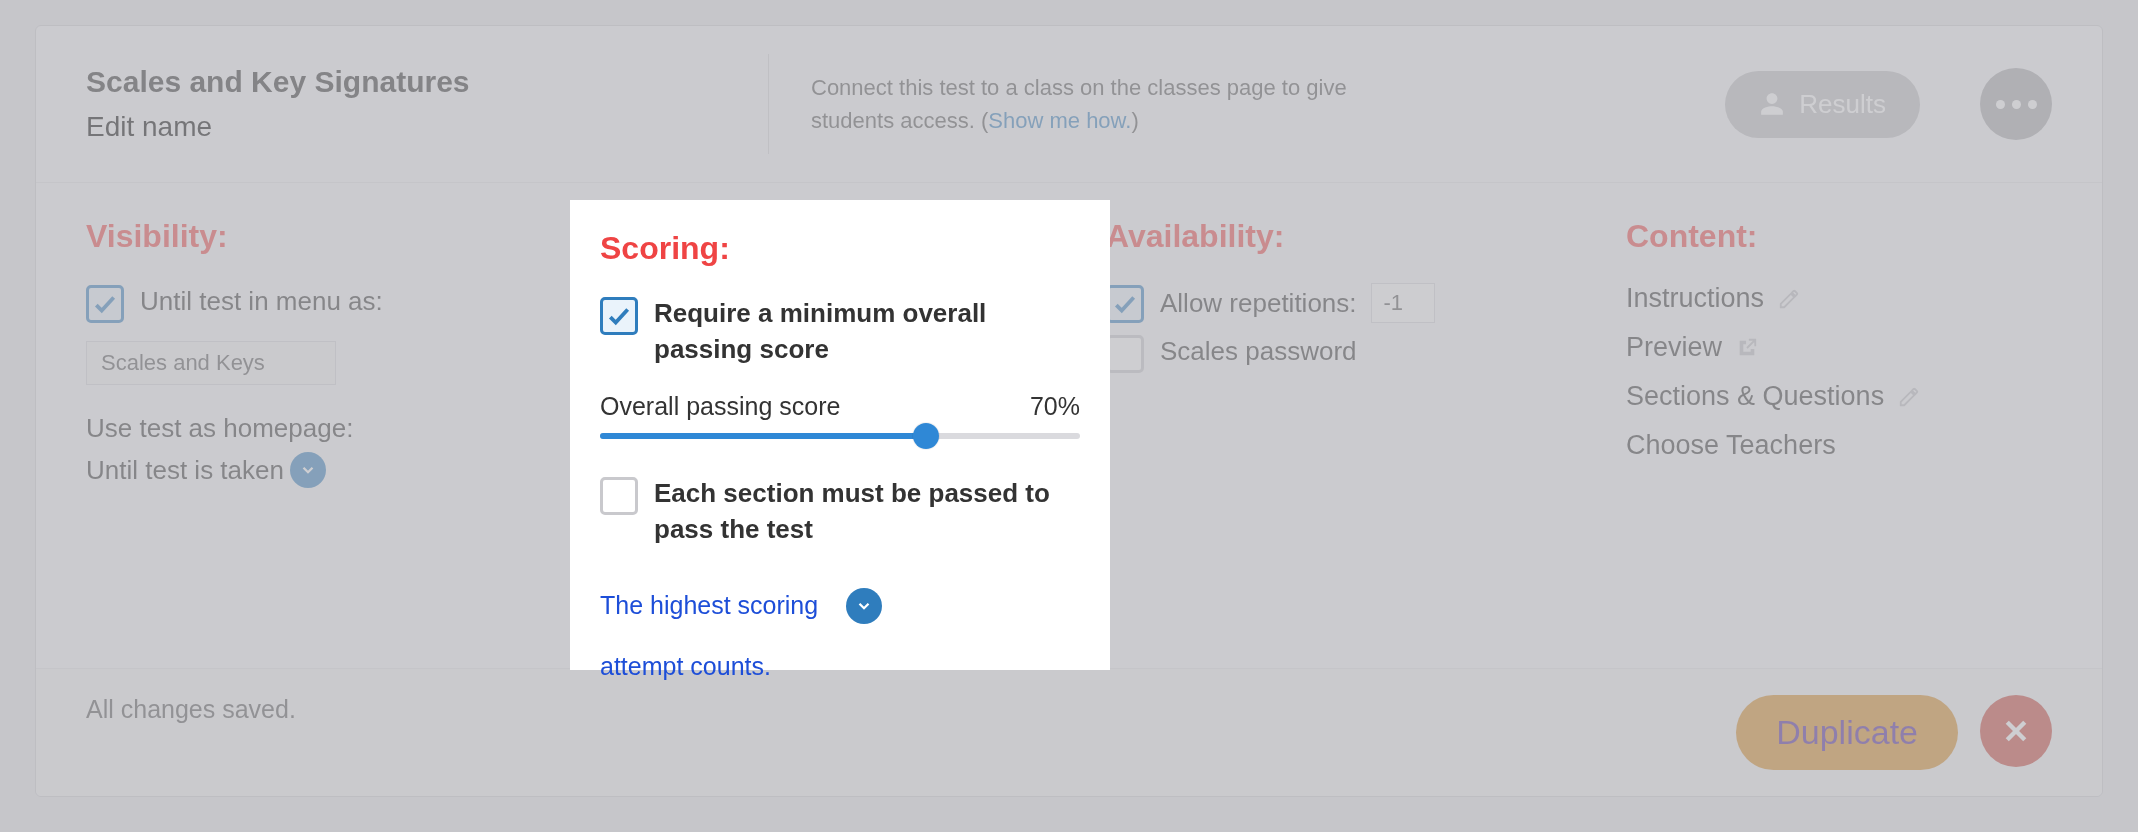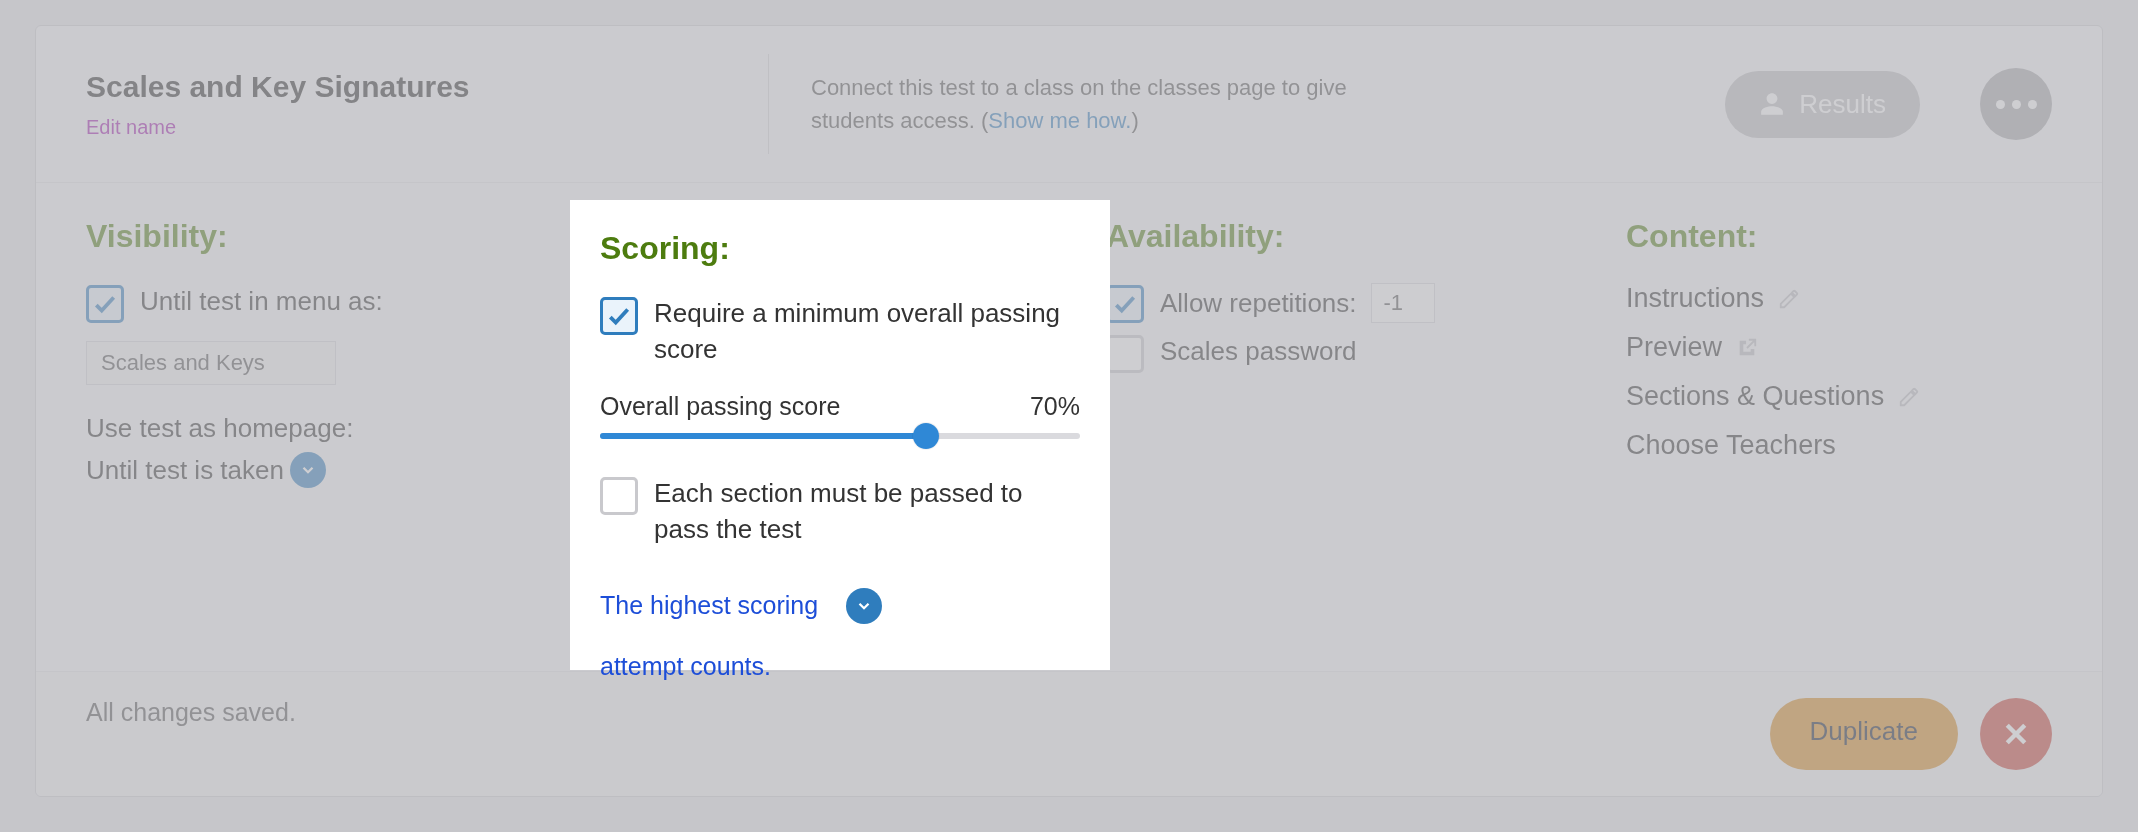--- a/index.html
+++ b/index.html
@@ -35,7 +35,7 @@
   }
   .title-block { flex:0 0 auto; width:640px; }
   .test-title { font-size:30px; font-weight:700; color:#2b2b2b; }
-  .edit-name { font-size:20px; color:#a21caf; cursor:pointer; margin-top:12px; }
+  .edit-name { font-size:28px; color:#000000; cursor:pointer; margin-top:12px; }
   .vbar { width:1px; height:100px; background:#d6d6da; }
   .connect-msg { font-size:22px; color:#555; line-height:1.5; max-width:560px; }
   .connect-msg a { color:#2f7dbd; text-decoration:none; }

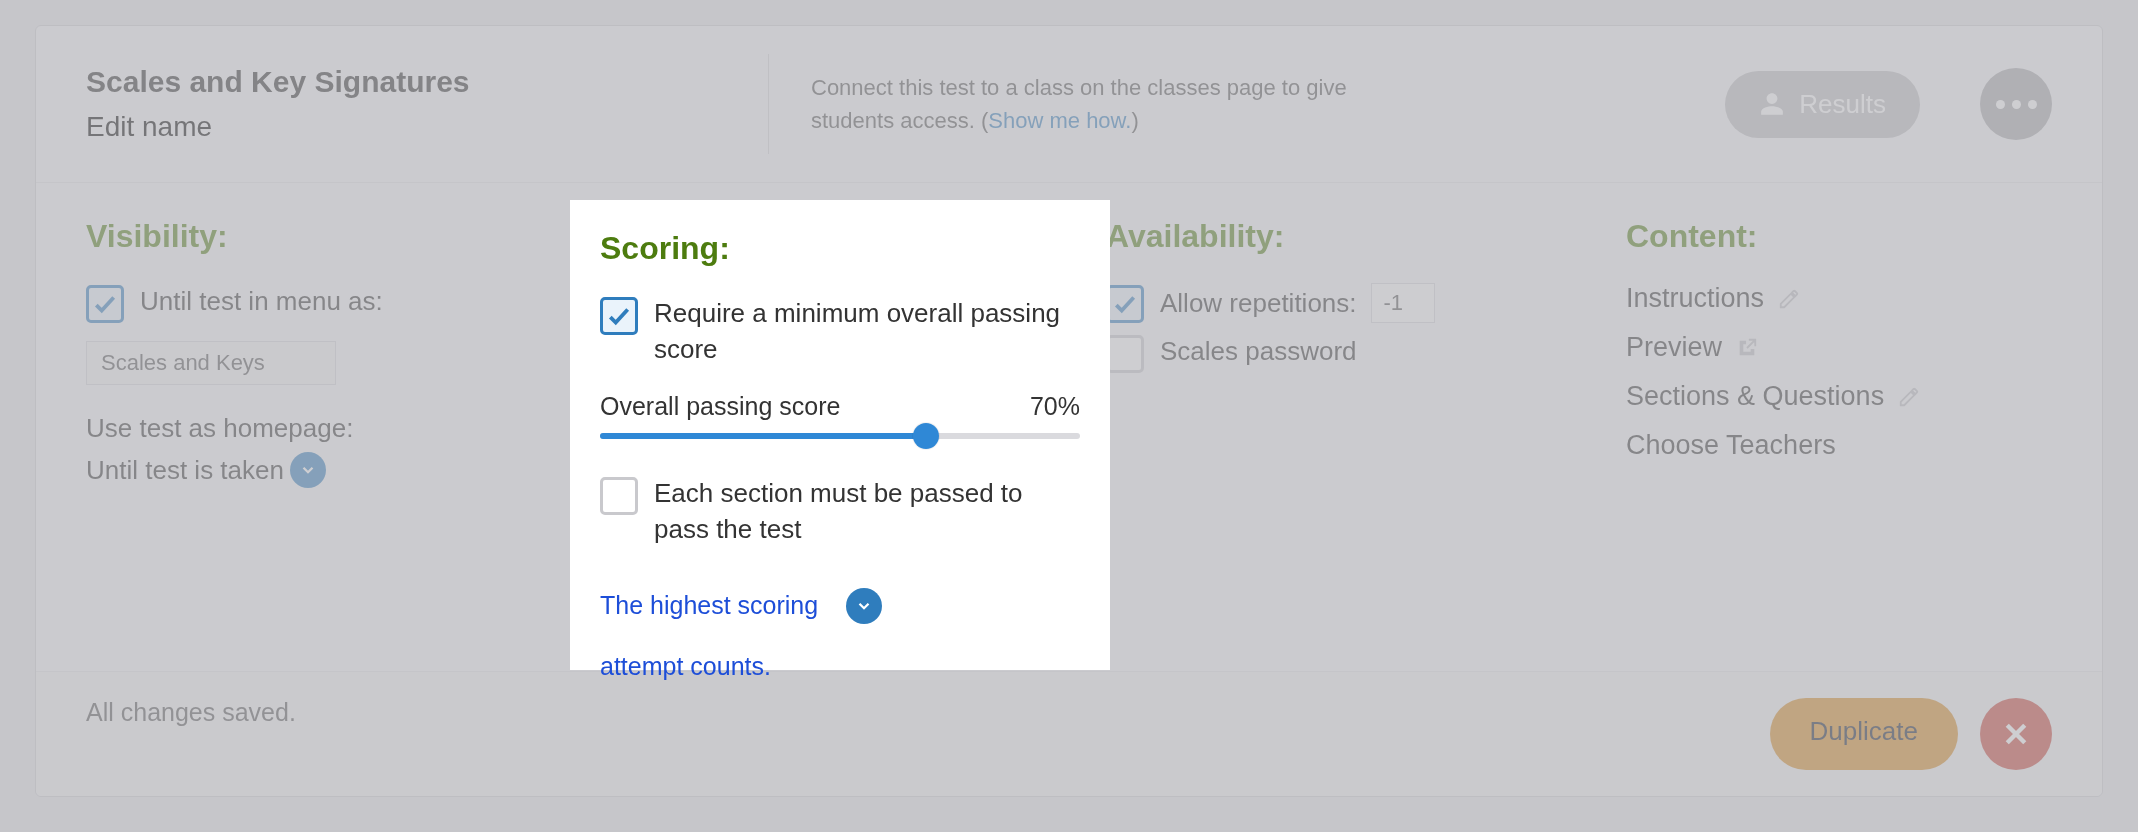--- a/index.html
+++ b/index.html
@@ -64,7 +64,7 @@
   .col-score { width:520px; }
   .col-avail { width:520px; }
   .col-content { flex:1; }
-  h2.section { font-size:32px; font-weight:700; color:#4d7c0f; margin:0 0 28px 0; }
+  h2.section { font-size:32px; font-weight:700; color:#ef4444; margin:0 0 28px 0; }
 
   .checkrow { display:flex; align-items:flex-start; gap:16px; margin-bottom:10px; }
   .checkbox {

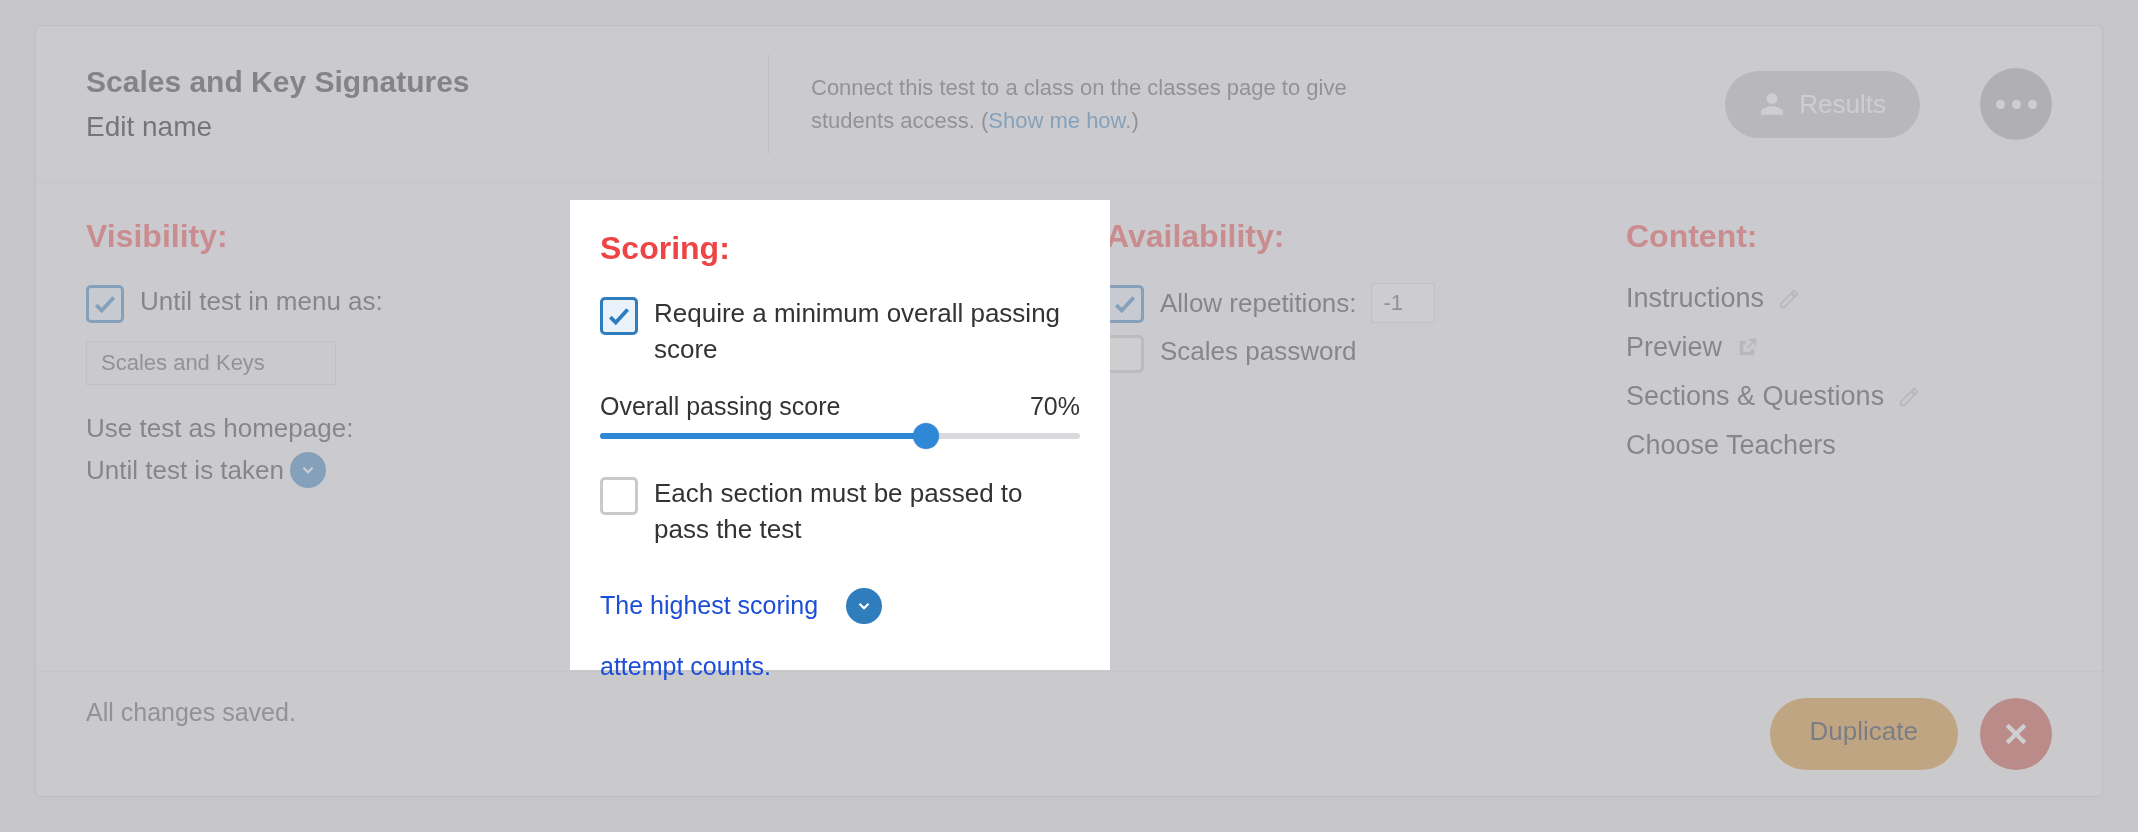--- a/index.html
+++ b/index.html
@@ -144,7 +144,7 @@
     box-shadow:none;
   }
   .spotlight .slider-track { width:480px; }
-  .spotlight .checkrow { margin-bottom:6px; }
+  .spotlight .checkrow { margin-bottom:6px;font-weight:bold; }
   .scoring-attempt { margin-top:40px; font-size:25px; color:#1d4ed8; display:flex; align-items:center; gap:28px; flex-wrap:wrap;}
 </style>
 </head>

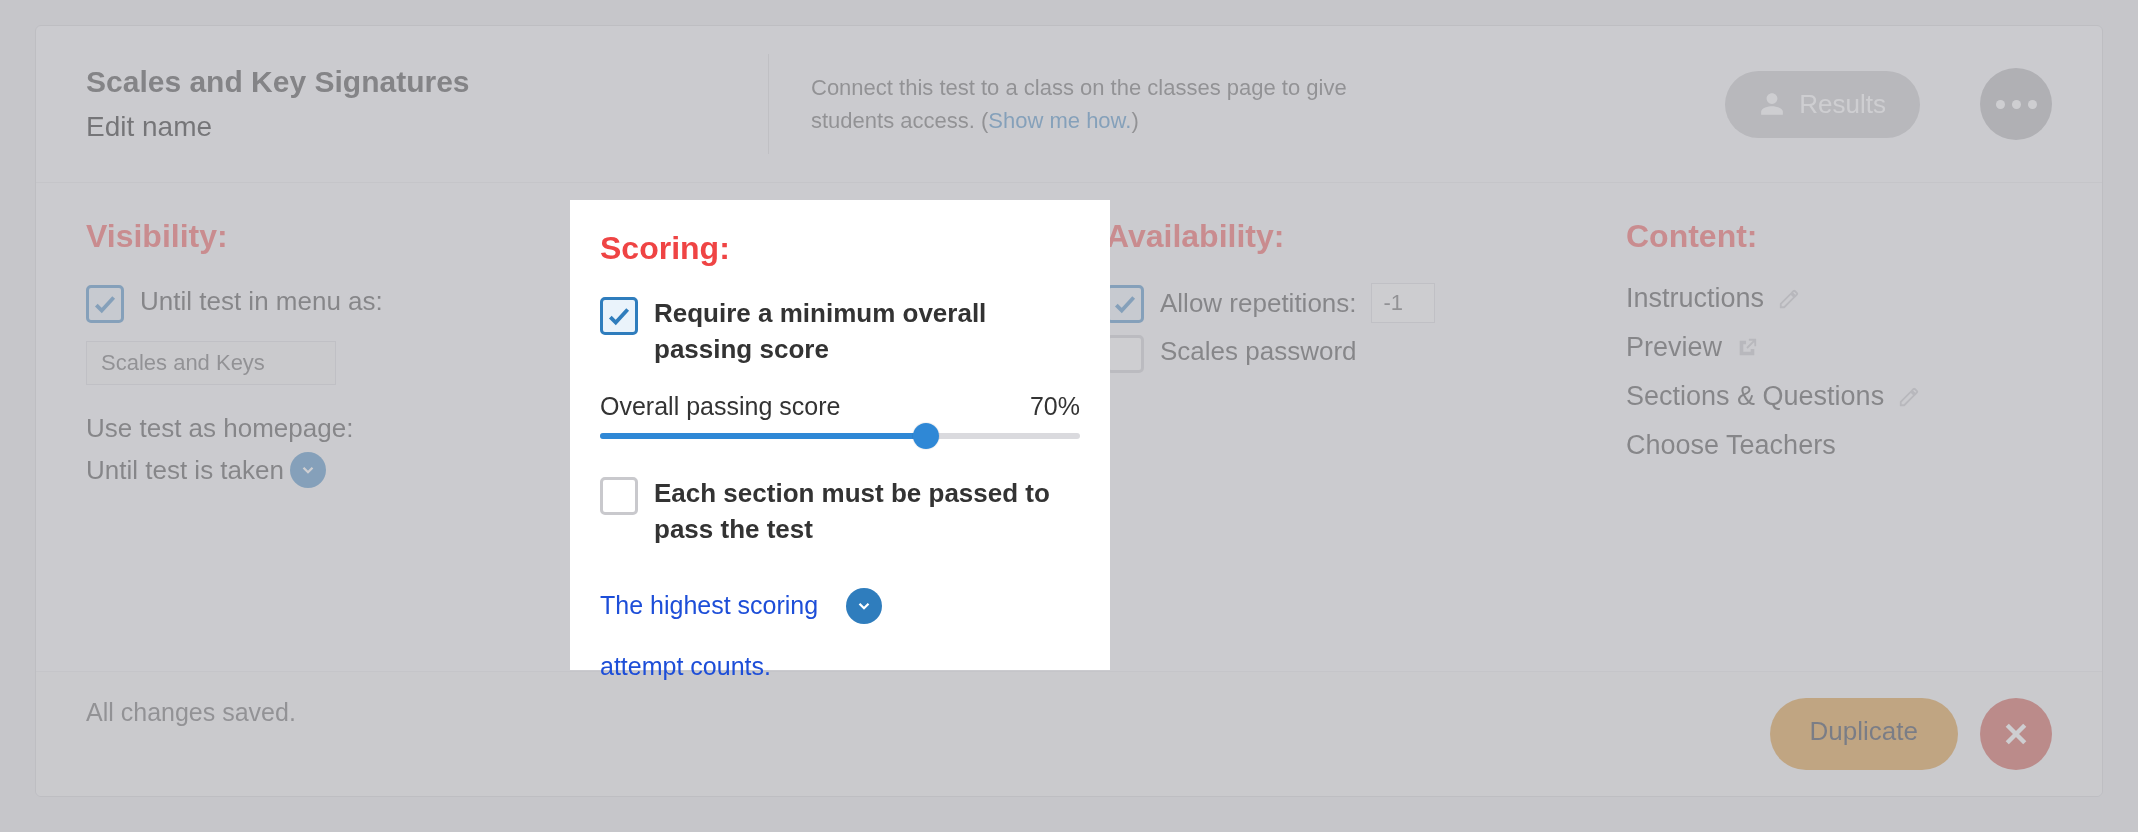--- a/index.html
+++ b/index.html
@@ -123,7 +123,7 @@
   .footer-status { font-size:25px; color:#555; }
   .footer-spacer { flex:1; }
   .dup-btn {
-    background:#d68a1f; color:#0f172a; font-size:26px;
+    background:#d68a1f; color:#4c1d95; font-size:34px;
     padding:18px 40px; border-radius:40px; cursor:pointer;
     margin-right:22px;
   }

